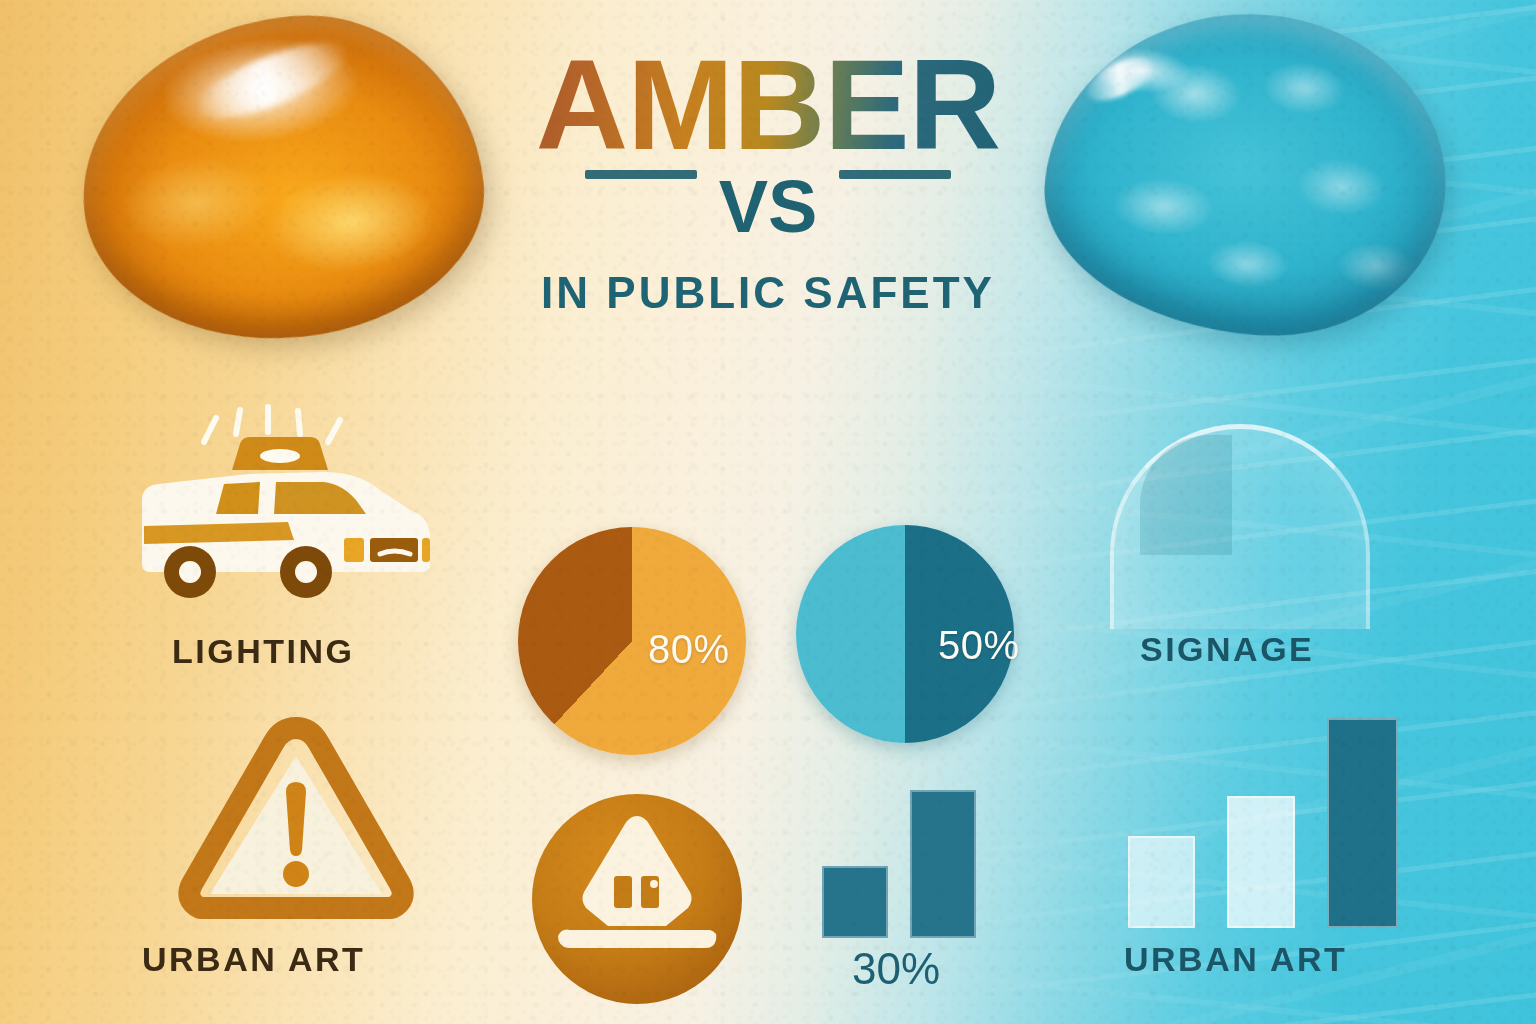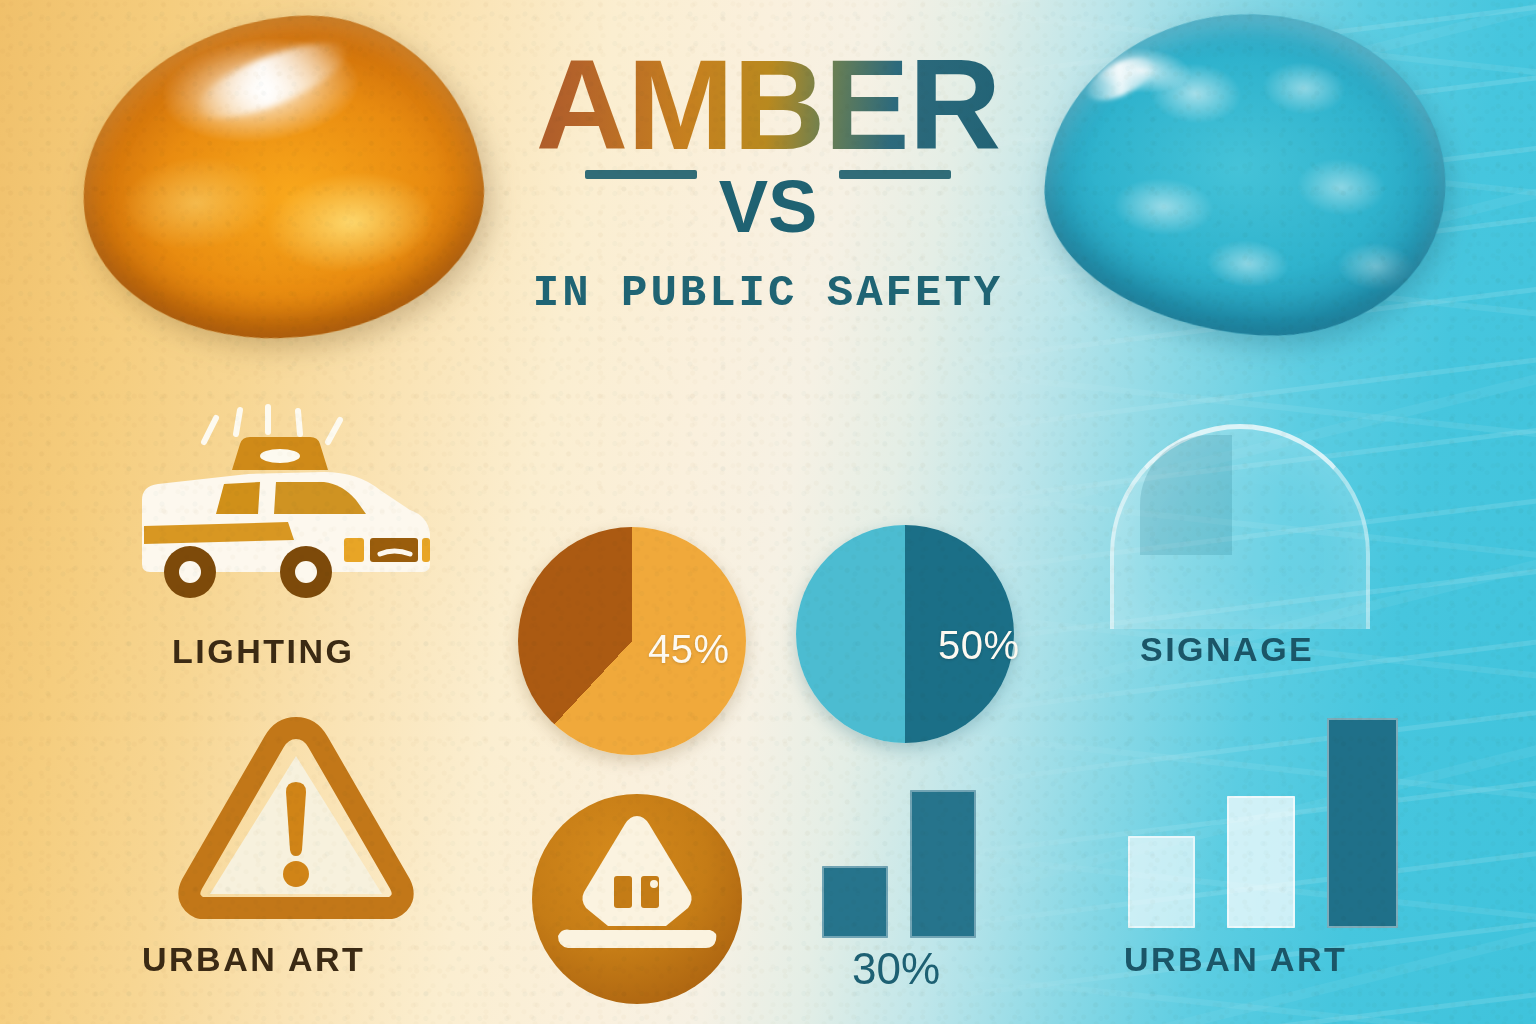--- a/index.html
+++ b/index.html
@@ -179,7 +179,6 @@
     font-weight: 600;
     letter-spacing: 3px;
     color: #1f6474;
-    font-family: Liberation Mono, monospace;
   }
 
   

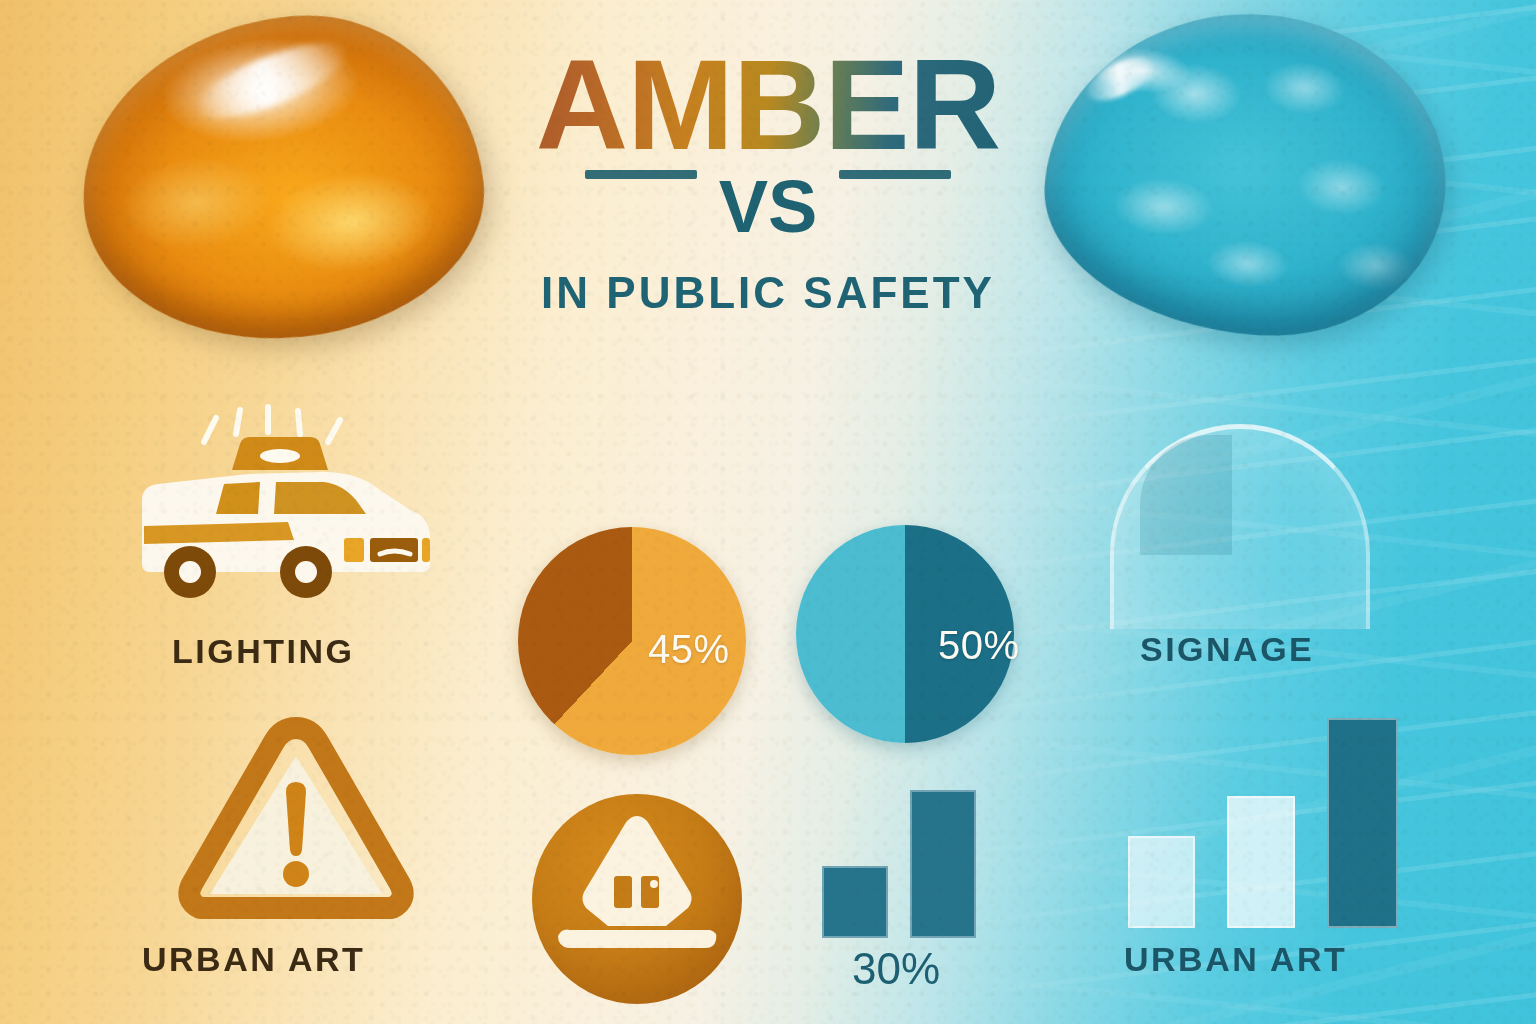--- a/index.html
+++ b/index.html
@@ -395,7 +395,7 @@
   </div>
 
   <div class="pie pie-amber"></div>
-  <div class="pie-label pie-label-amber">45%</div>
+  <div class="pie-label pie-label-amber">80%</div>
 
   <div class="pie pie-blue"></div>
   <div class="pie-label pie-label-blue">50%</div>

